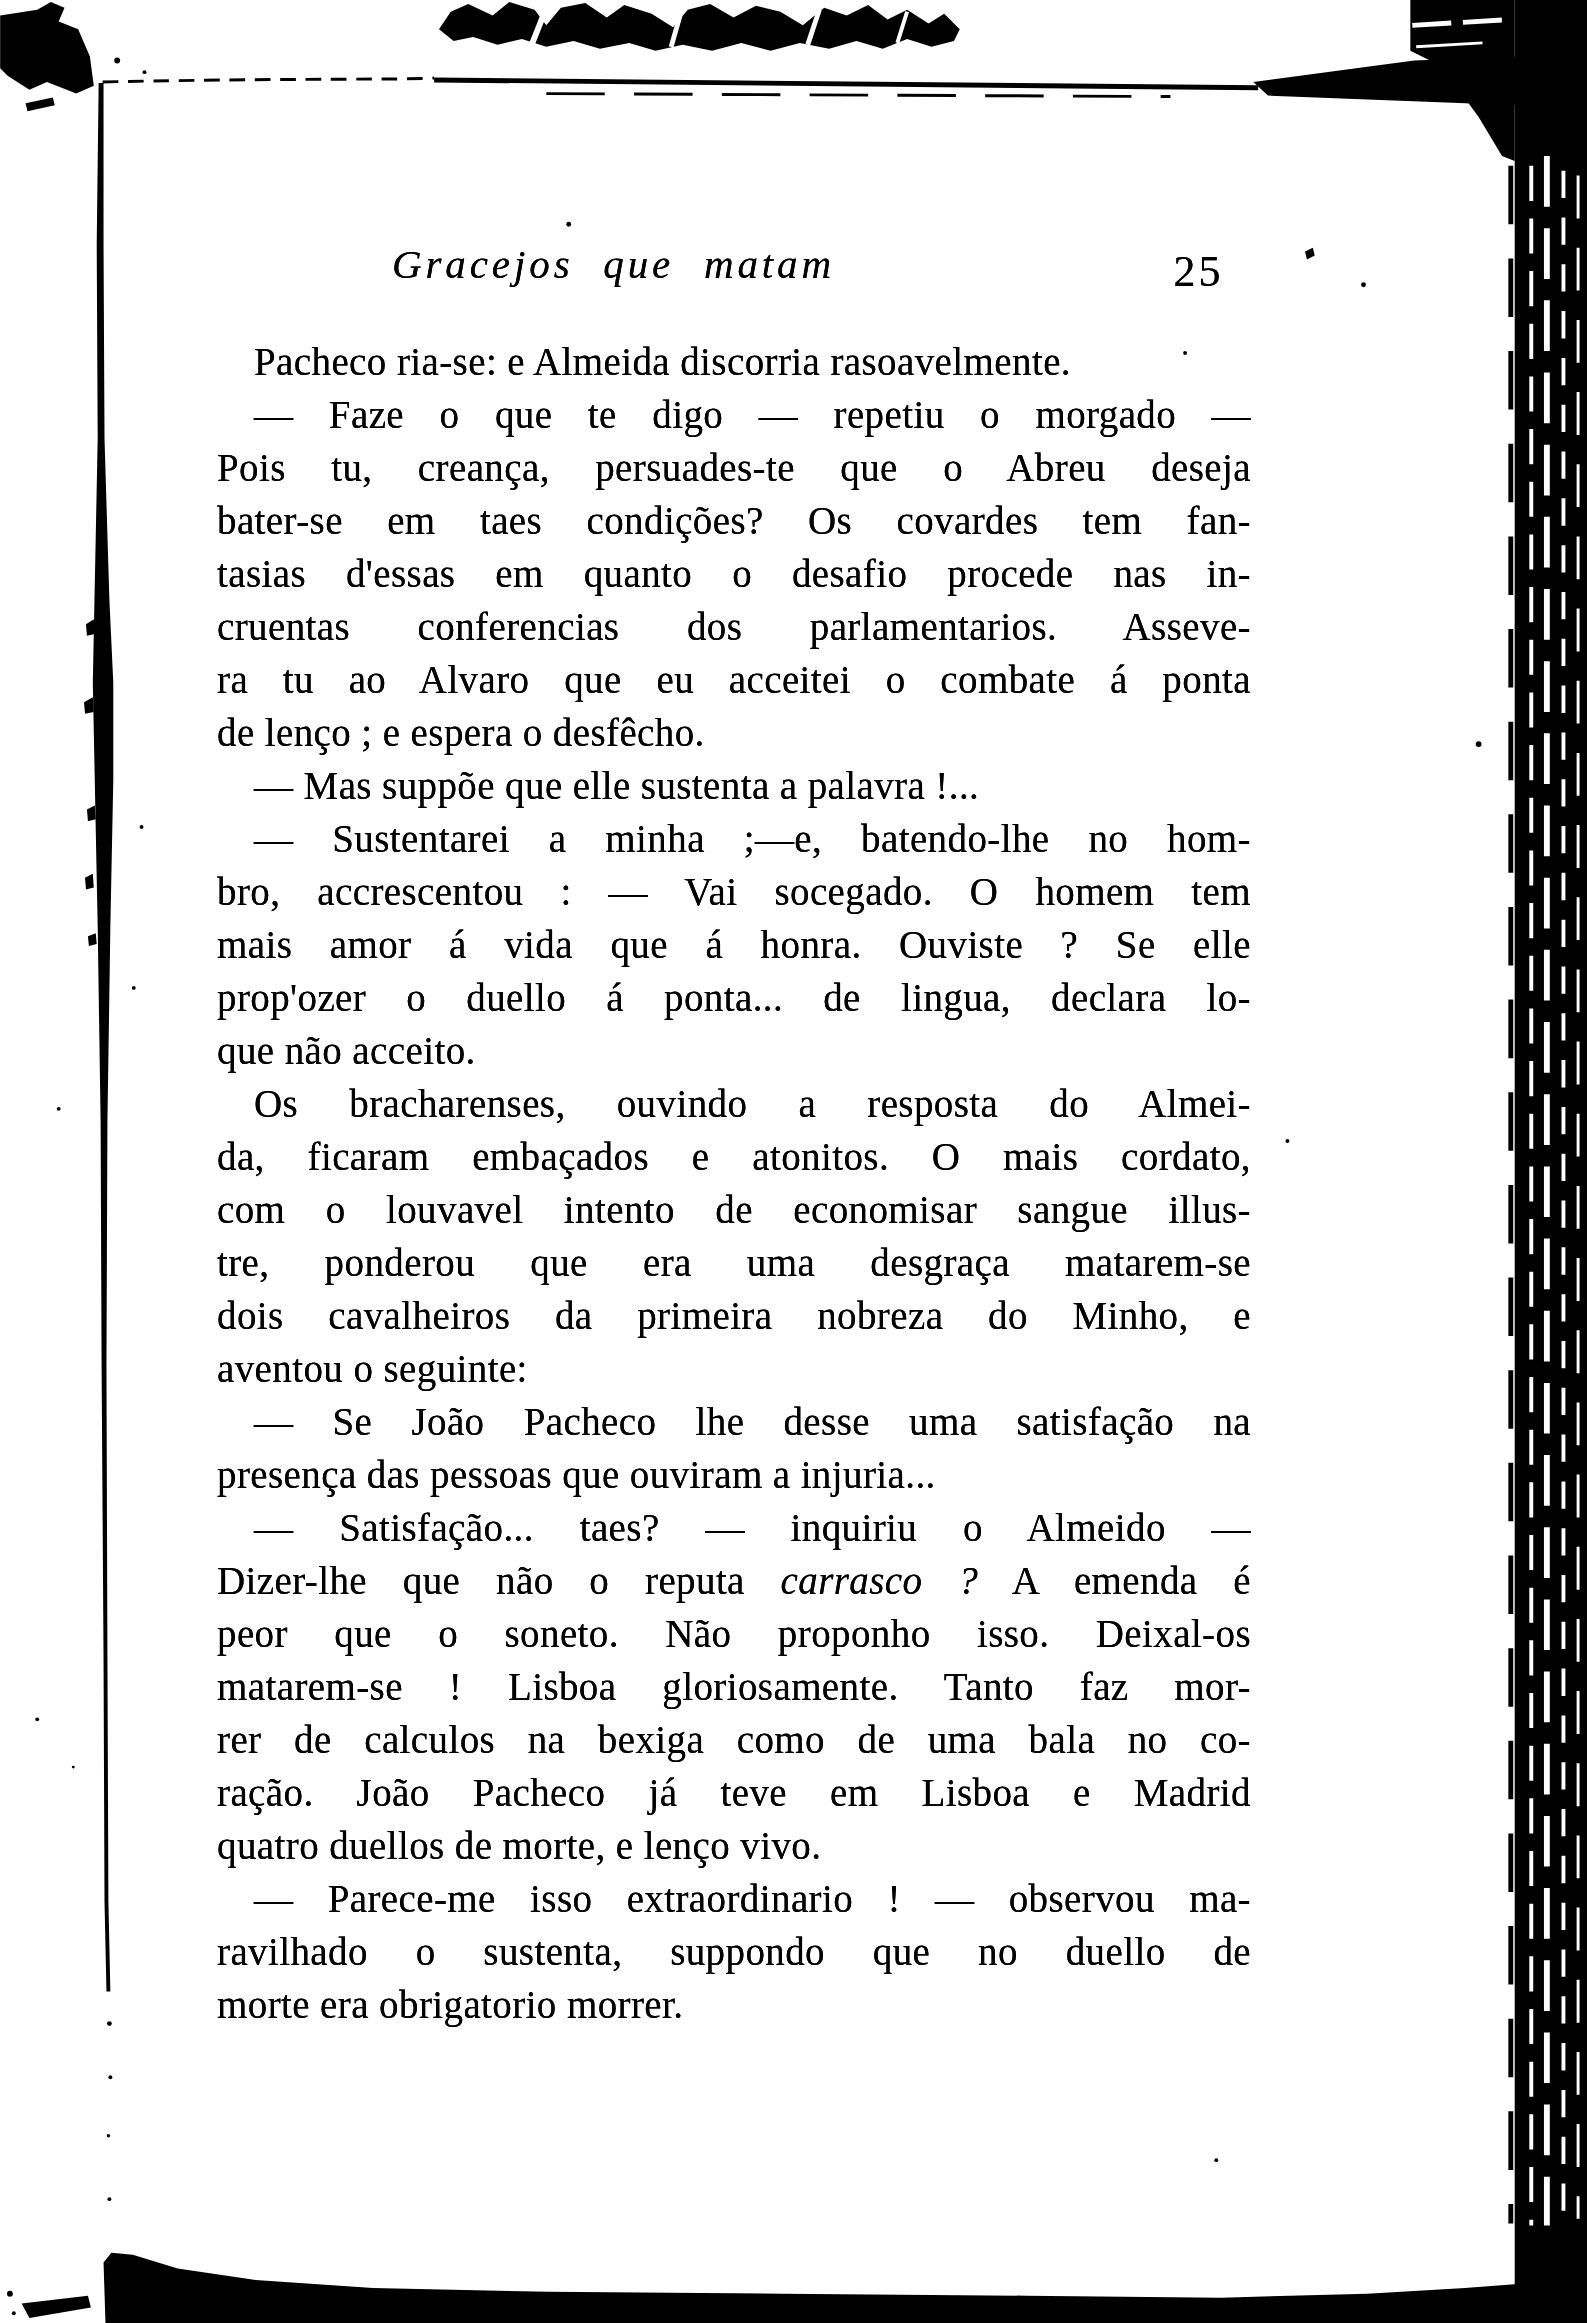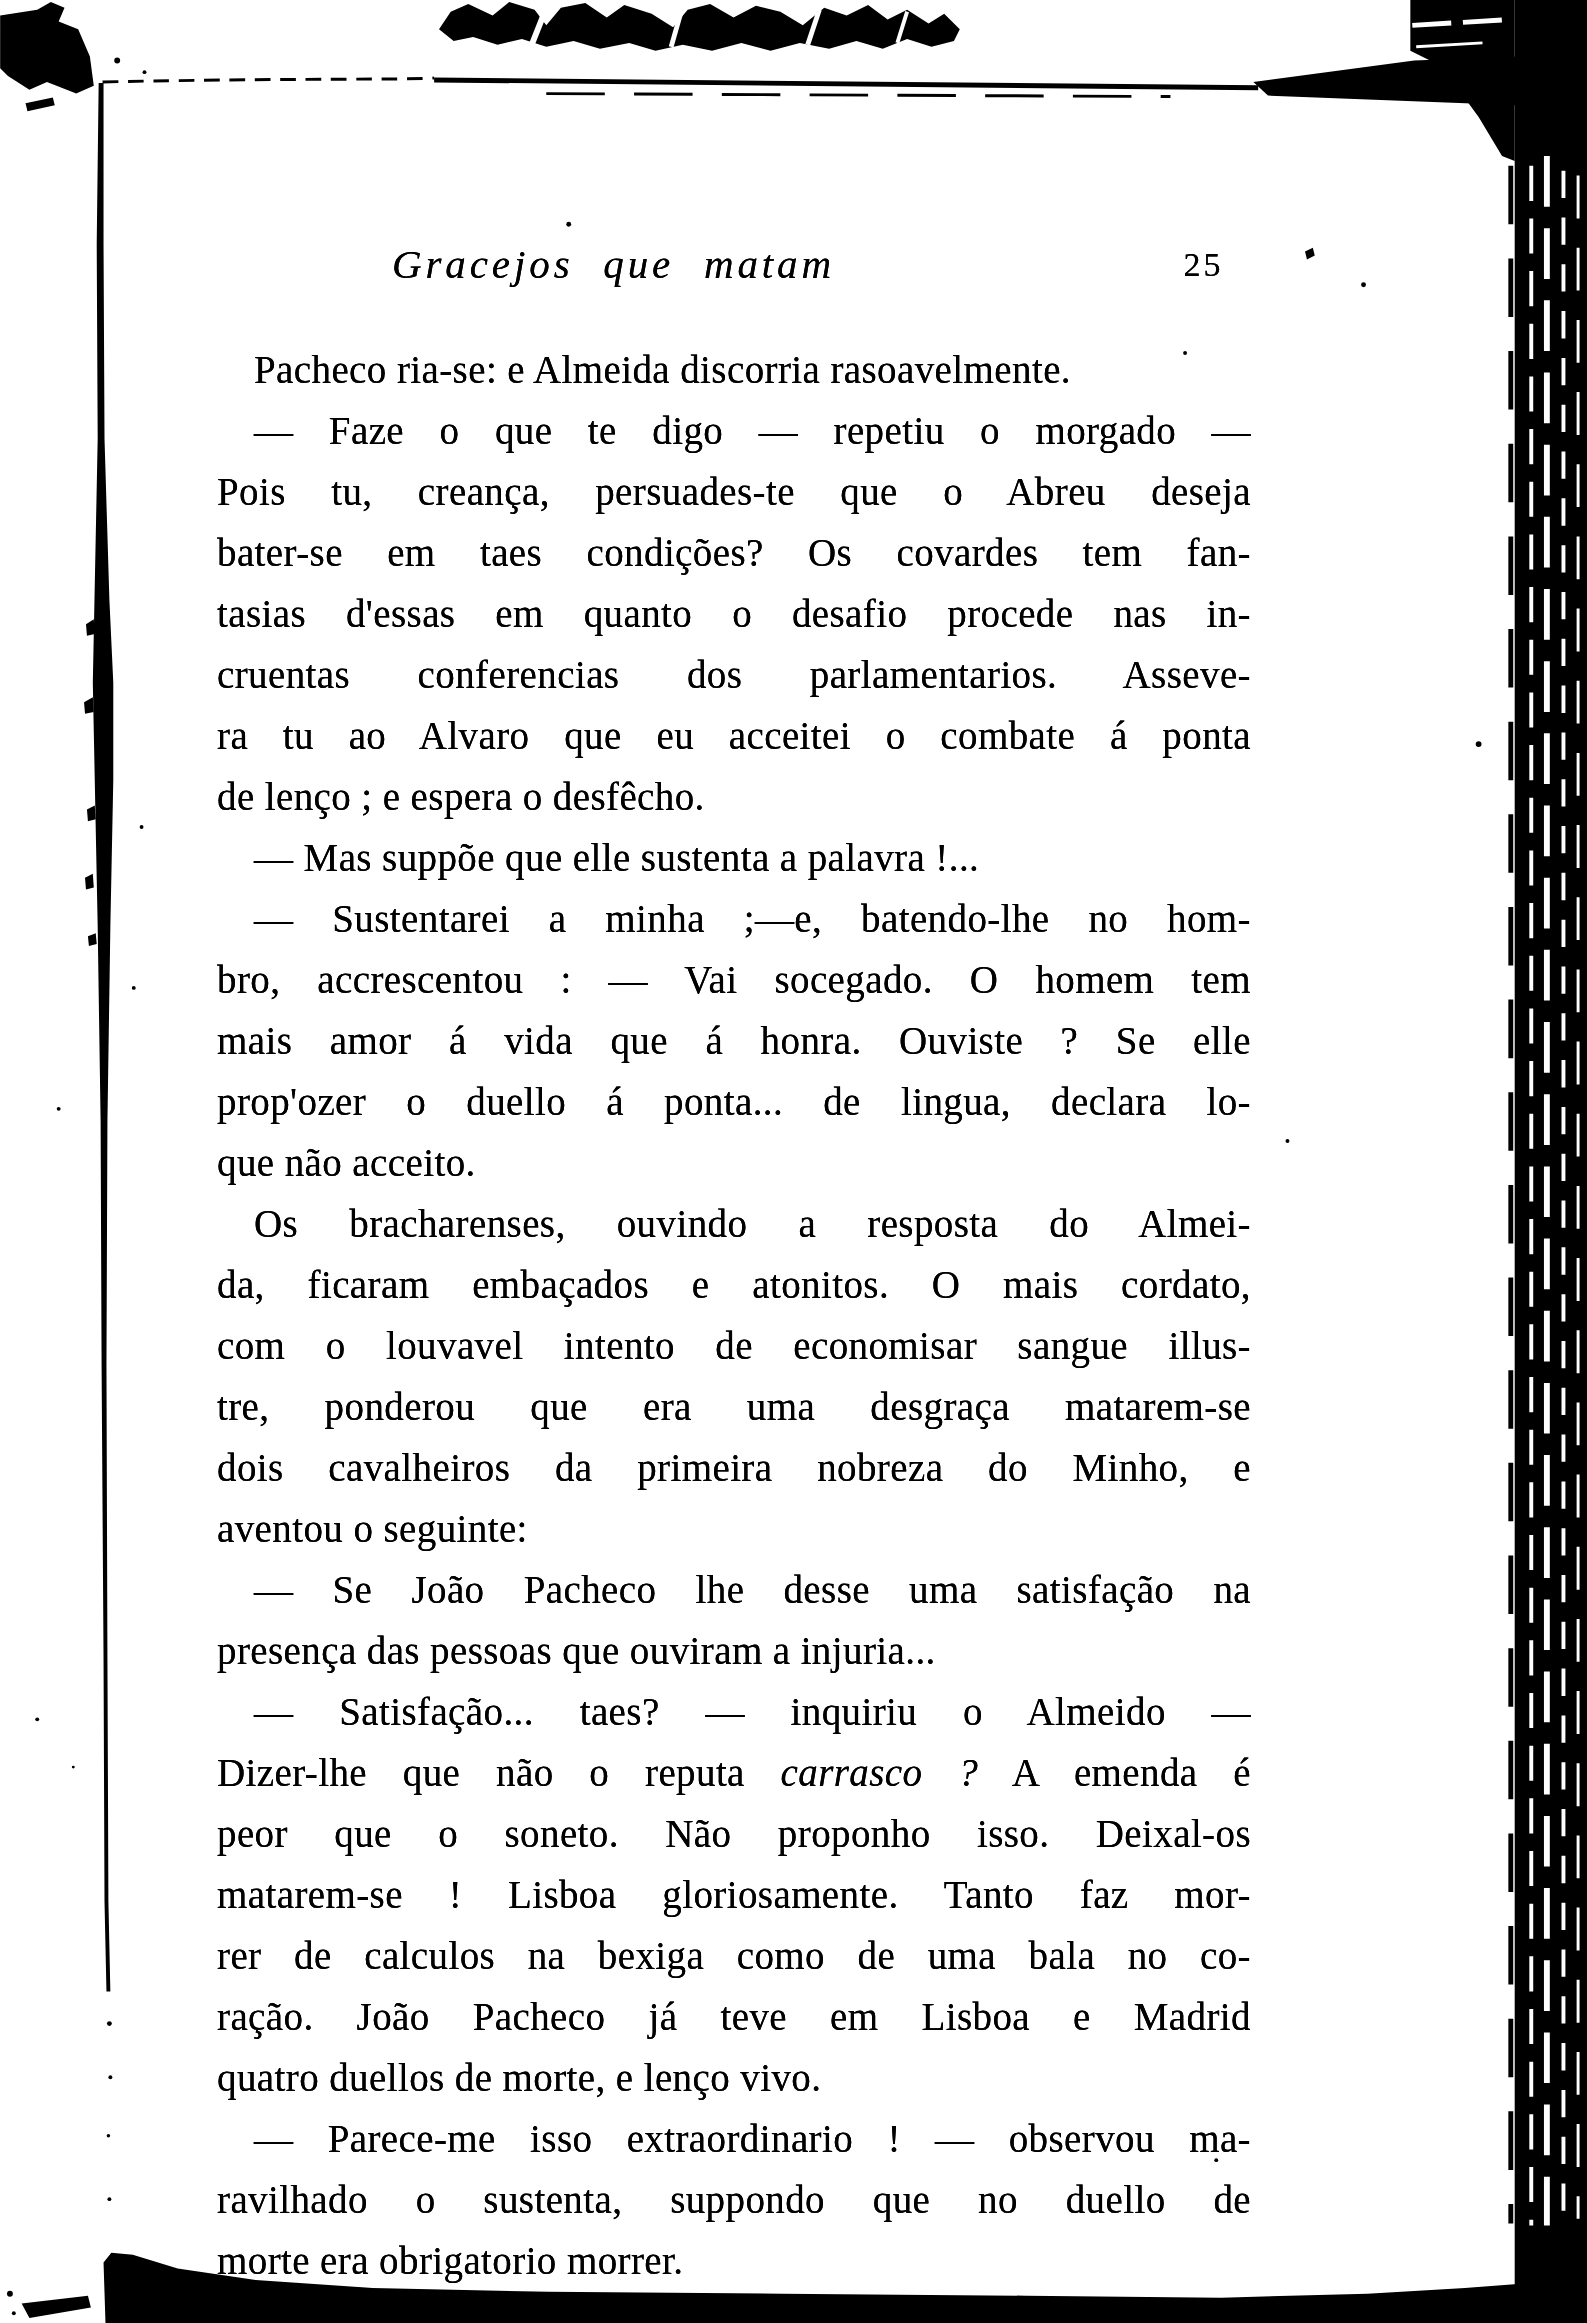--- a/index.html
+++ b/index.html
@@ -23,7 +23,7 @@
   }
   .page-number {
     position:absolute; right:11.7px; top:5.9px;
-    font-size:34px; letter-spacing:2.9px; text-shadow:0 0 0.6px var(--ink);
+    font-size:44px; letter-spacing:2.9px; text-shadow:0 0 0.6px var(--ink);
   }
   .text-block {
     position:absolute; left:217px; top:335px; width:1034px; z-index:1;

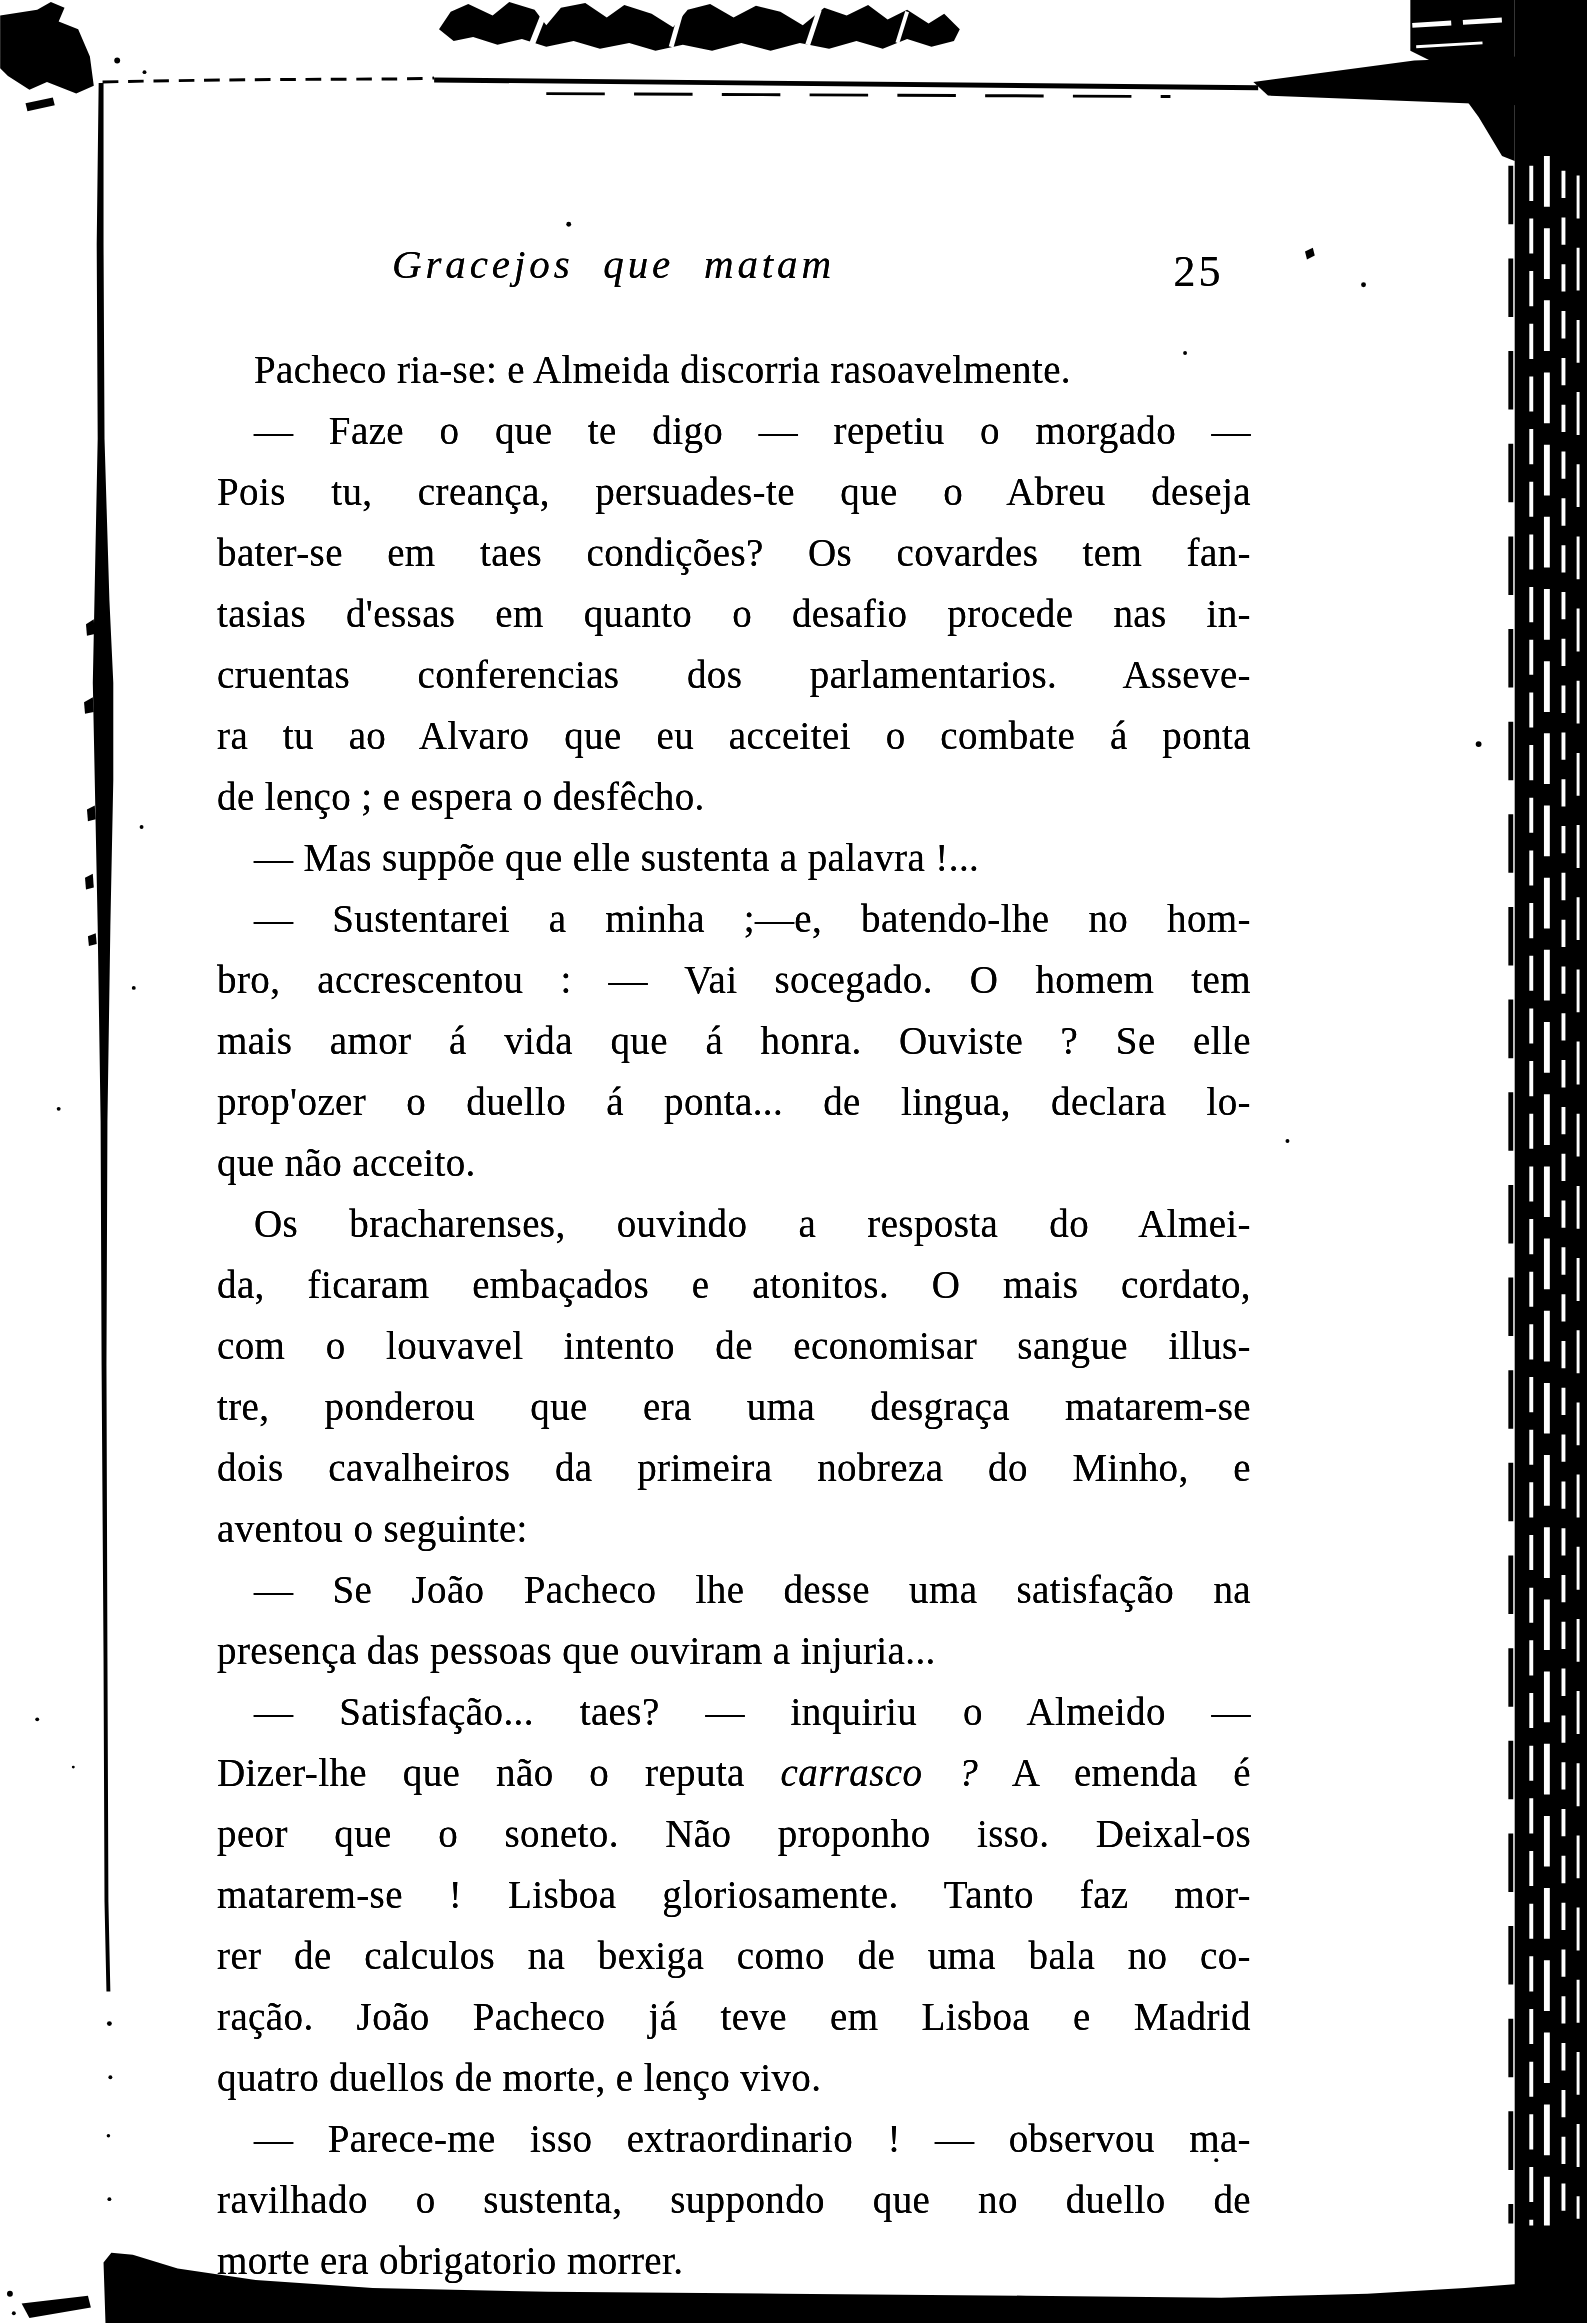--- a/index.html
+++ b/index.html
@@ -30,7 +30,7 @@
     font-size:39px; line-height:53px; letter-spacing:0.4px;
     text-shadow:0 0 0.6px var(--ink);
   }
-  .line { min-height:53px;margin-top:8px; }
+  .line { min-height:53px; }
   .line.indent { padding-left:37px; }
   .line.justify { text-align:justify; text-align-last:justify; text-justify:inter-word; }
   .italic { font-style:italic; }

